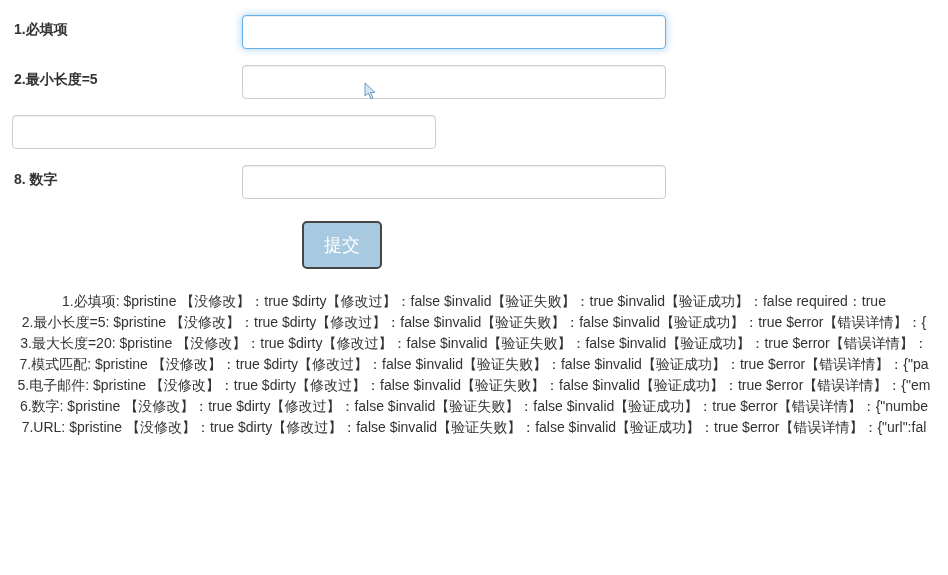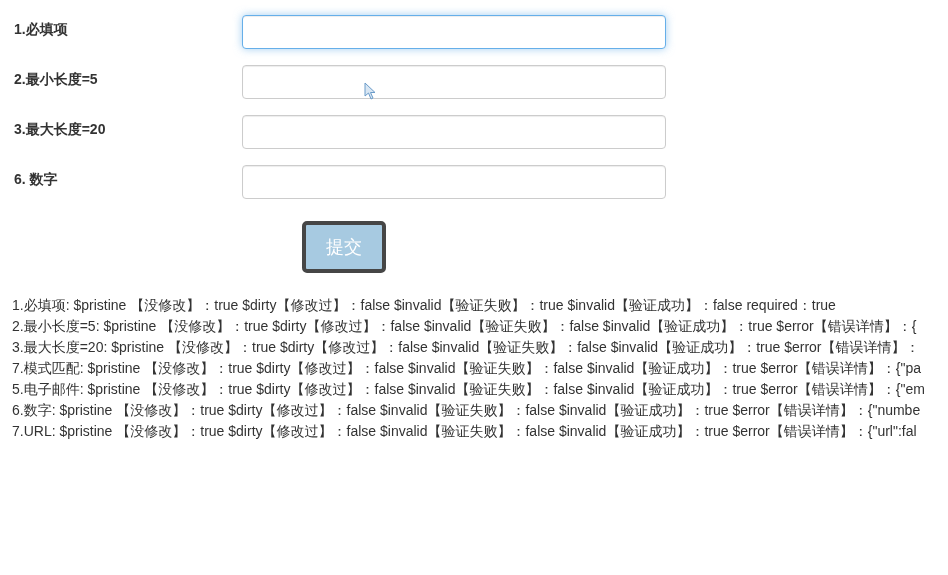--- a/index.html
+++ b/index.html
@@ -94,7 +94,6 @@
   </div>
 
   <div class="form-row">
-    <label class="form-label">3.最大长度=20</label>
     <div class="form-input-wrap">
       <input type="text" class="form-input" value="" style="">
     </div>

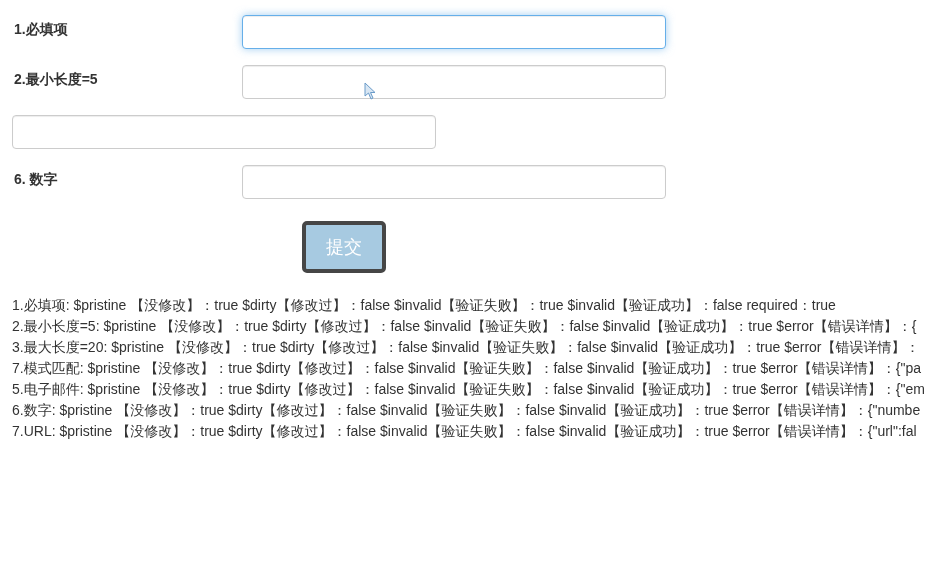--- a/index.html
+++ b/index.html
@@ -102,7 +102,7 @@
 
 
   <div class="form-row">
-    <label class="form-label">6. 数字</label>
+    <label class="form-label">8. 数字</label>
     <div class="form-input-wrap">
       <input type="text" class="form-input" value="" style="">
     </div>

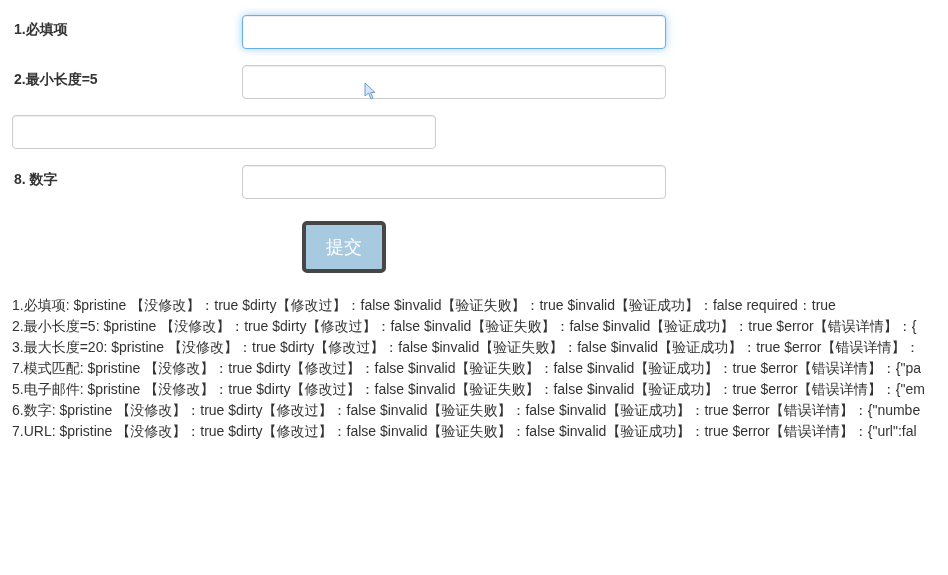--- a/index.html
+++ b/index.html
@@ -50,7 +50,7 @@
     }
     .btn-submit {
       background: #86b6d6;
-      border: 4px solid #000000;
+      border: 2px solid #000000;
       color: #fff;
       padding: 10px 20px;
       font-size: 18px;

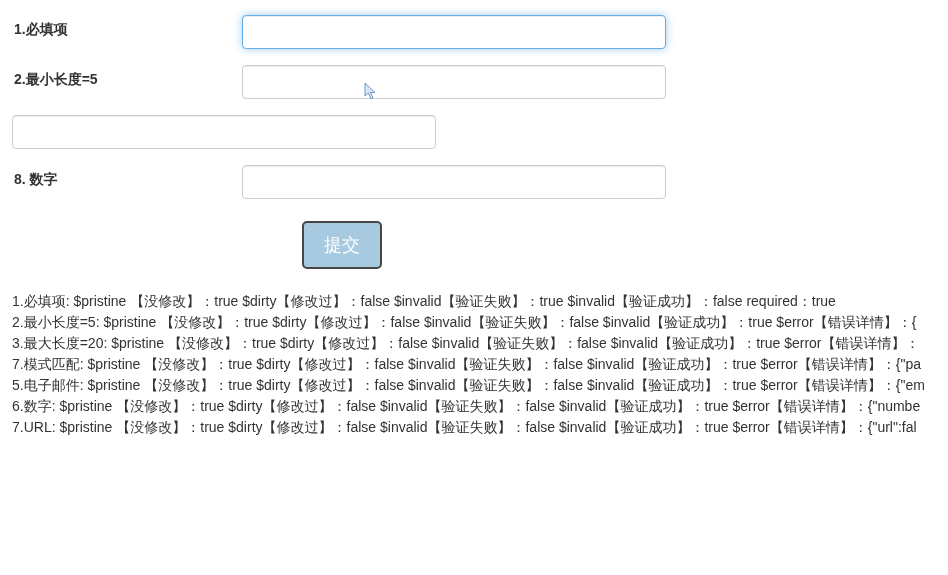--- a/index.html
+++ b/index.html
@@ -67,6 +67,7 @@
     }
     .status-line {
       white-space: nowrap;
+      text-align: center;
     }
     .cursor-icon {
       position: absolute;

